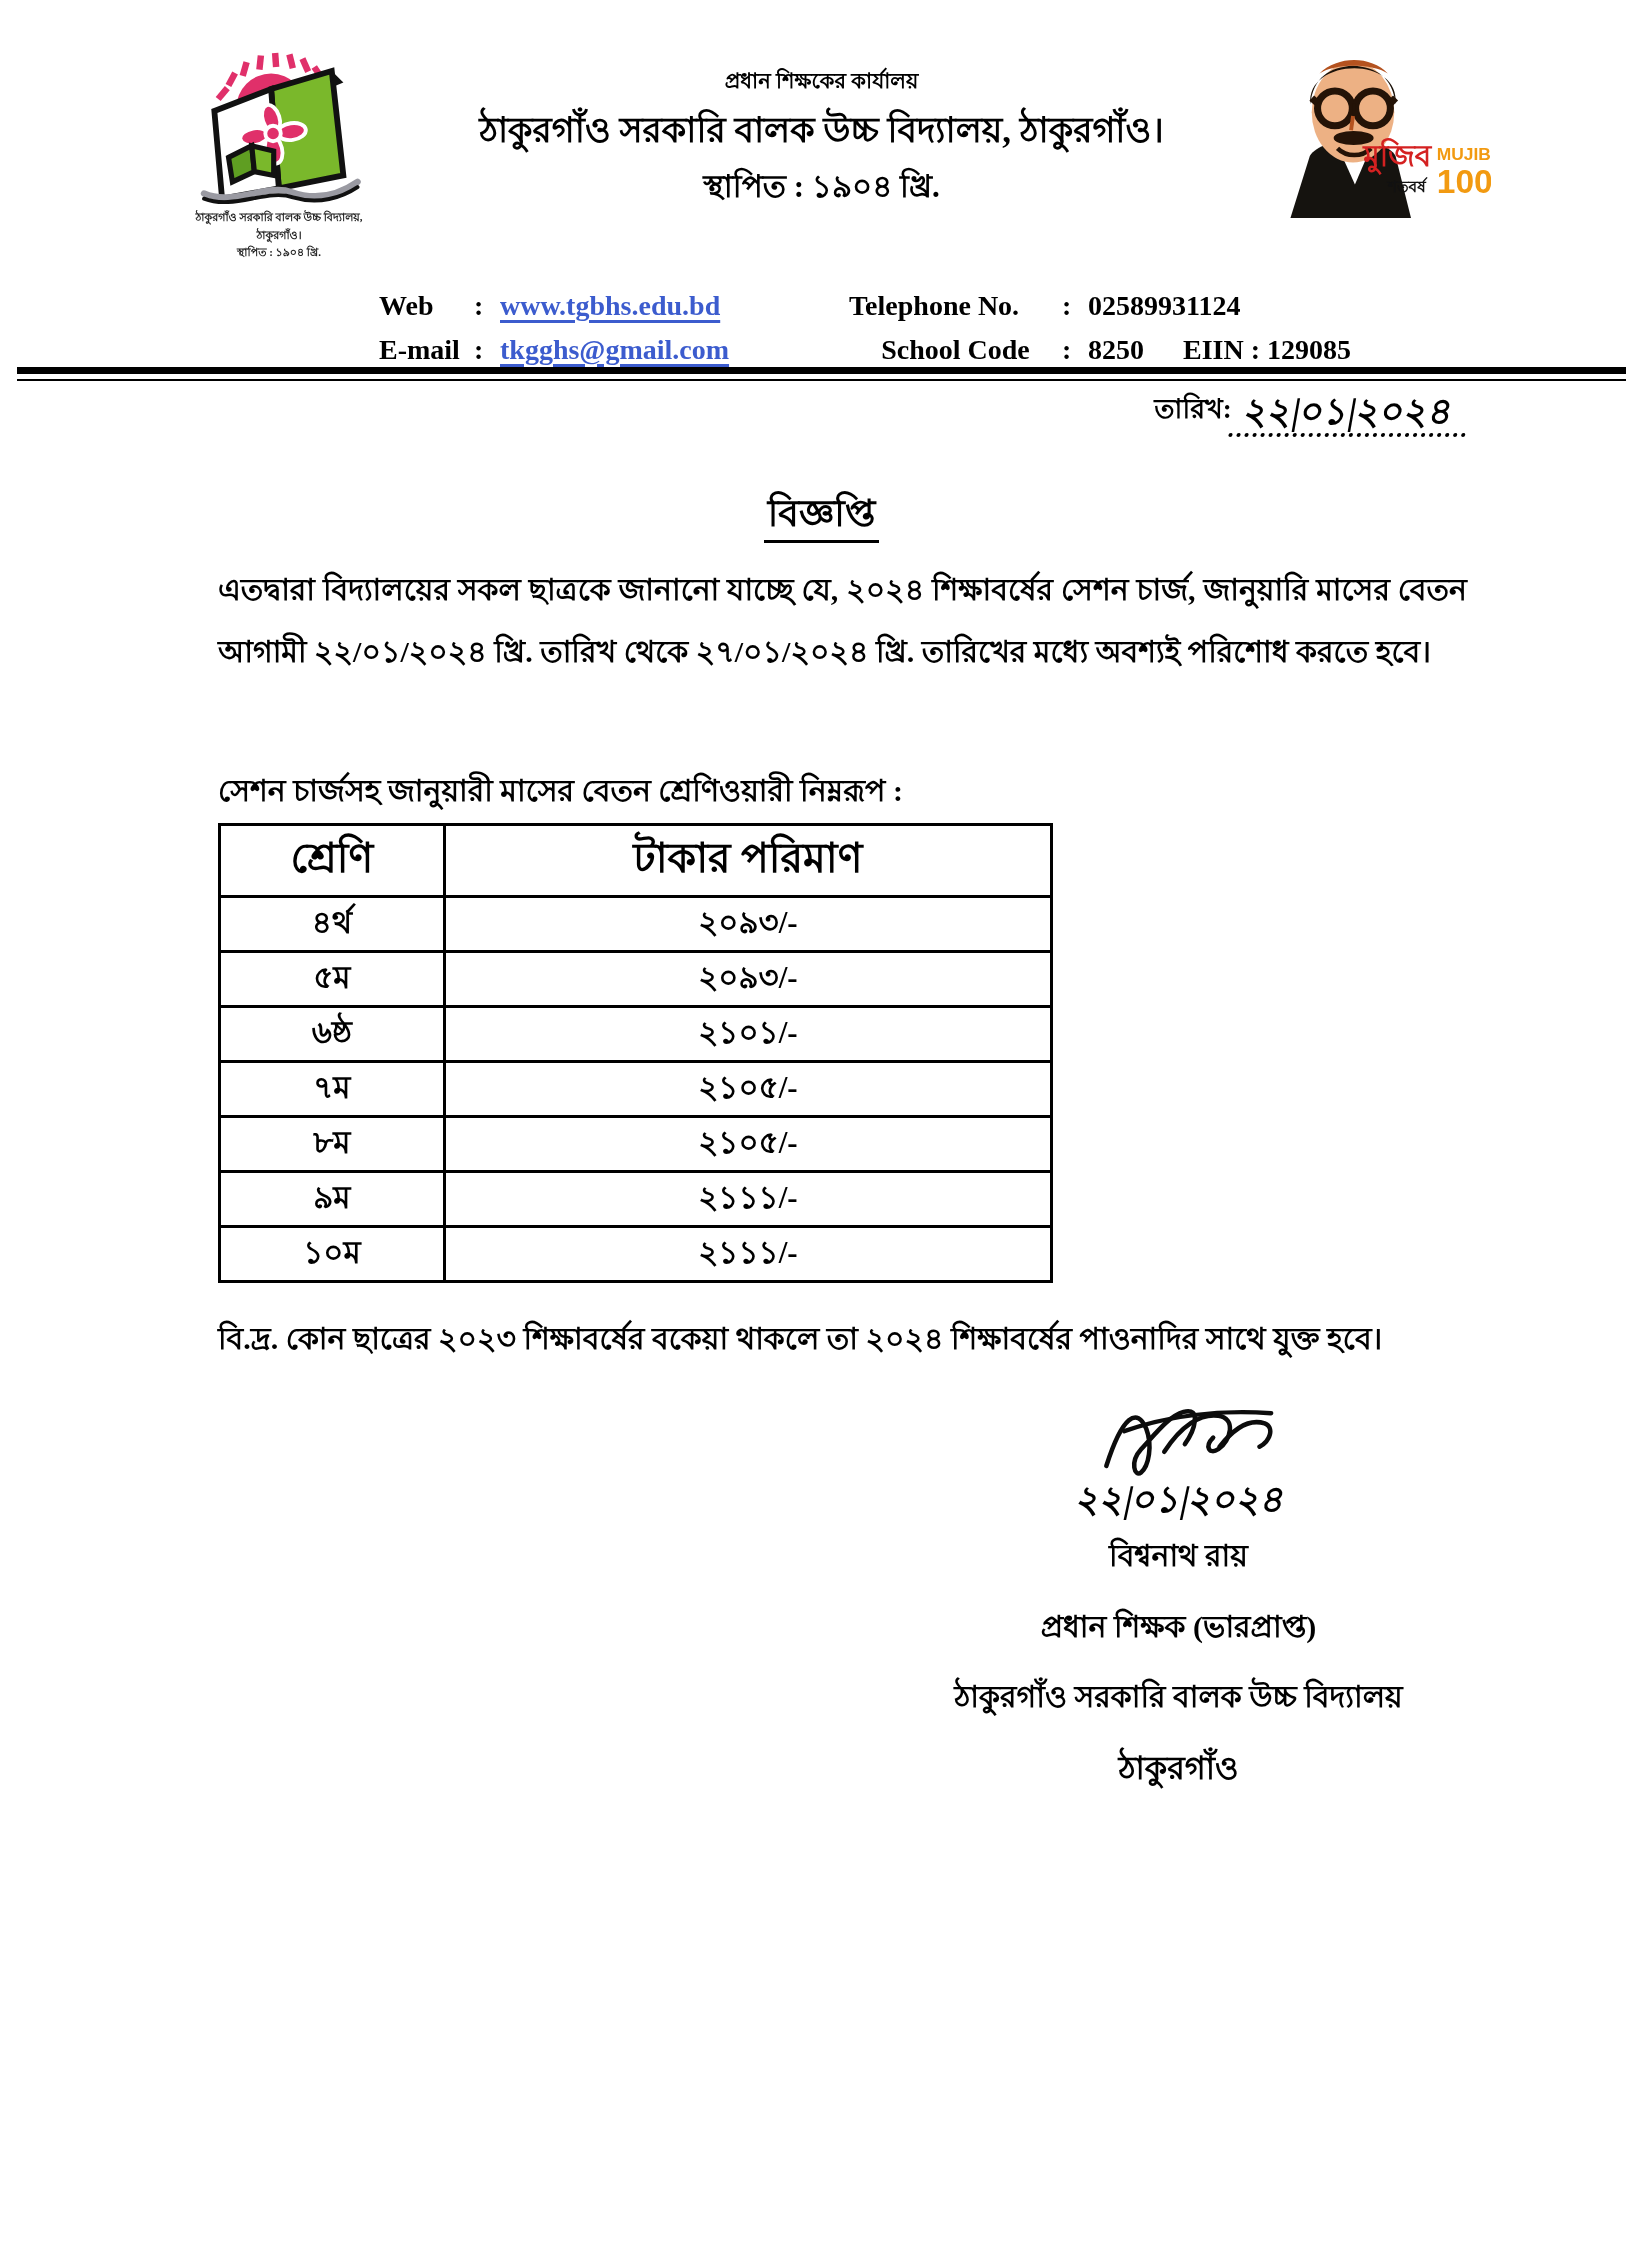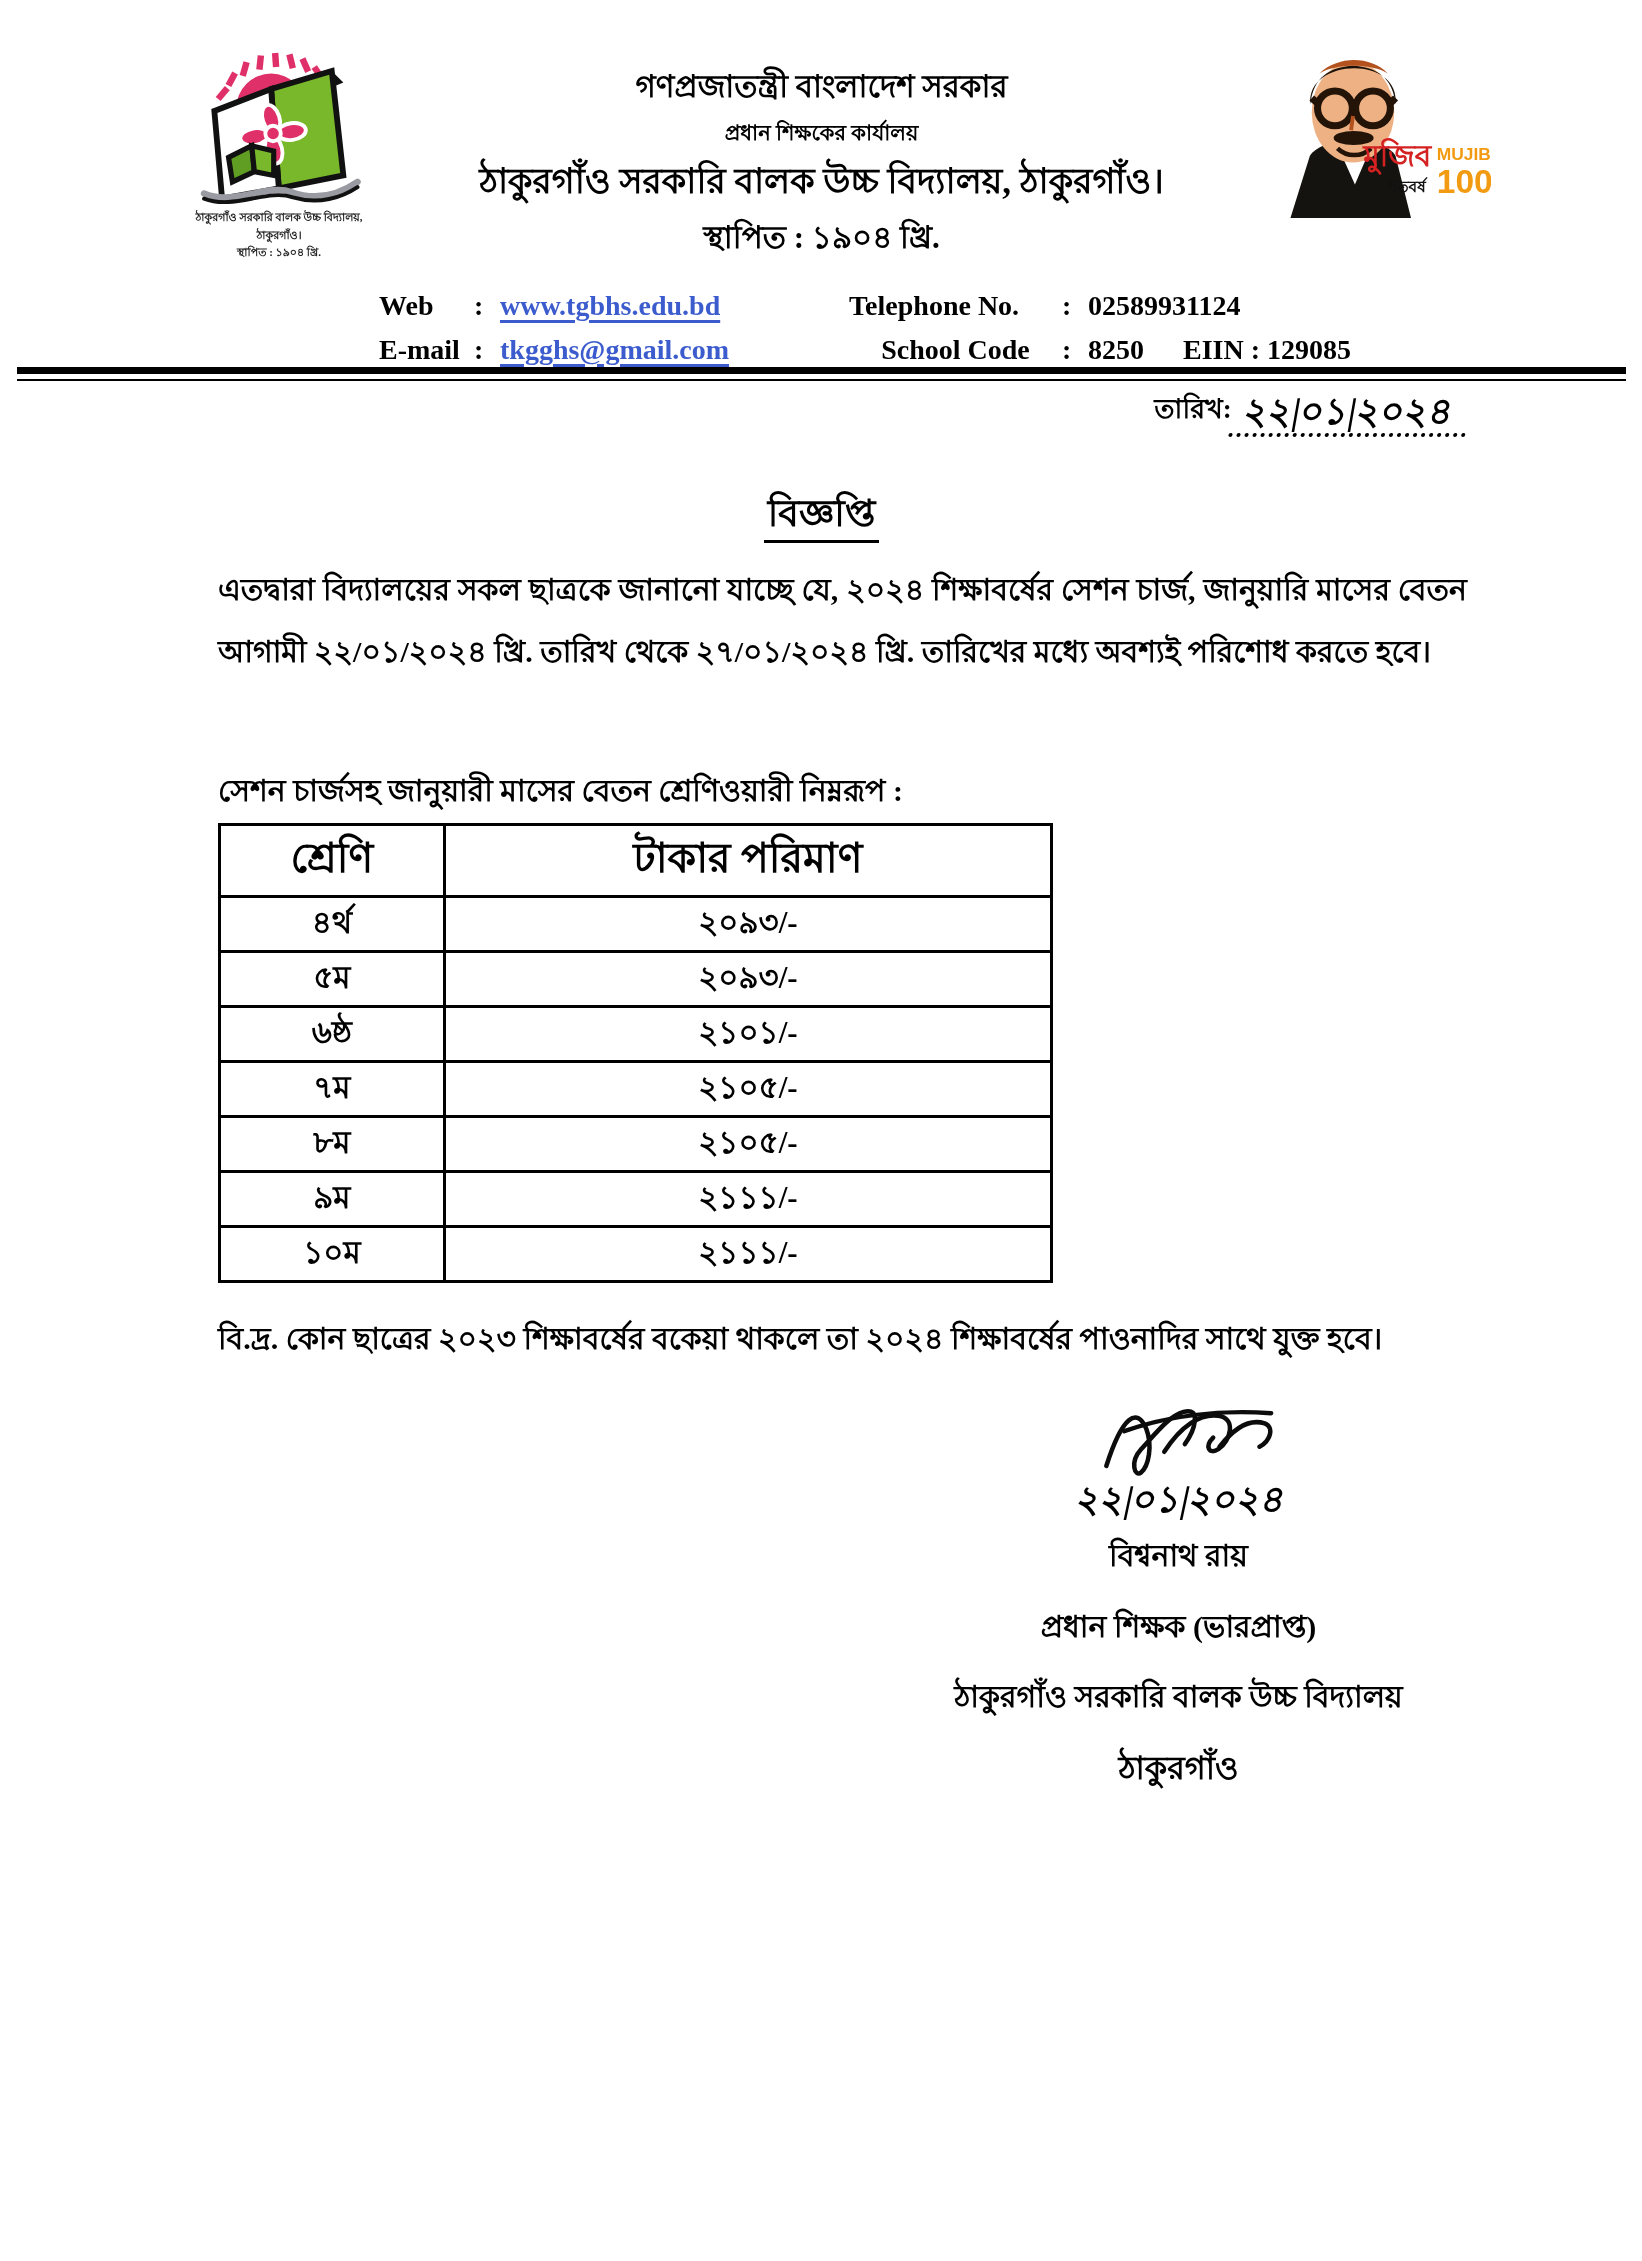--- a/index.html
+++ b/index.html
@@ -131,7 +131,6 @@
   </div>
 
   <div class="header-center">
-    <div class="hc-line1">গণপ্রজাতন্ত্রী বাংলাদেশ সরকার</div>
     <div class="hc-line2">প্রধান শিক্ষকের কার্যালয়</div>
     <div class="hc-line3">ঠাকুরগাঁও সরকারি বালক উচ্চ বিদ্যালয়, ঠাকুরগাঁও।</div>
     <div class="hc-line4">স্থাপিত : ১৯০৪ খ্রি.</div>

